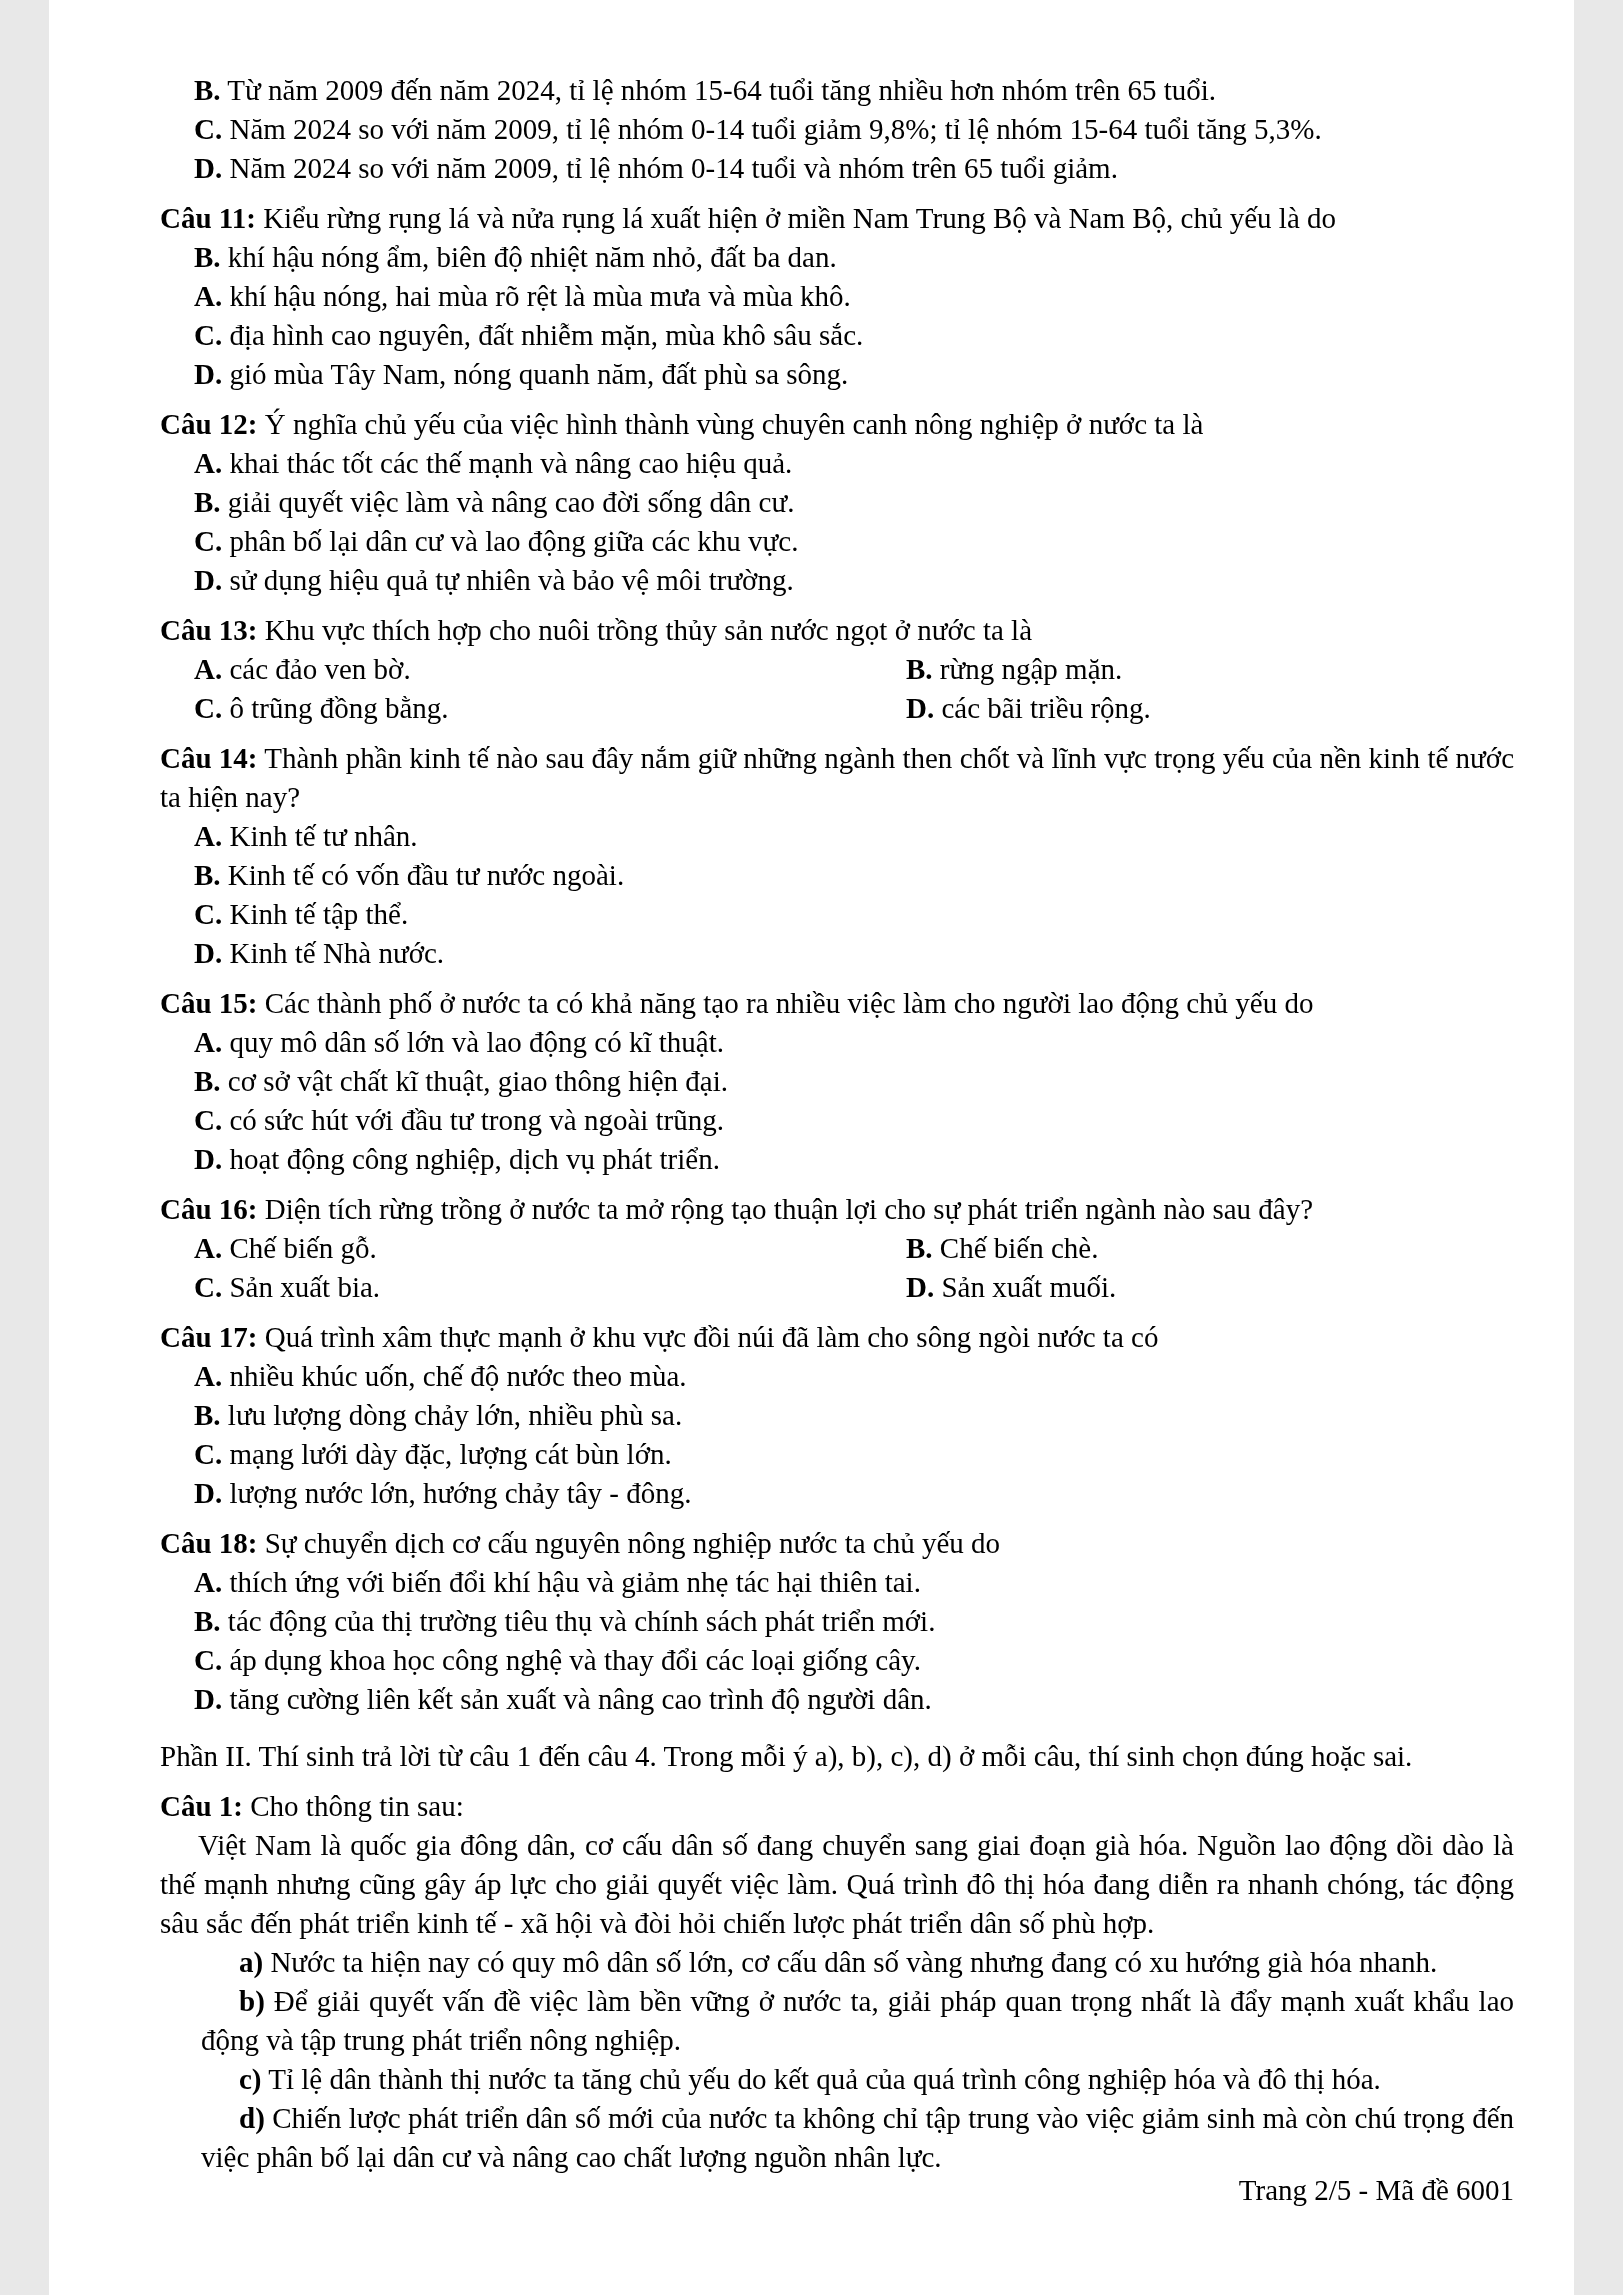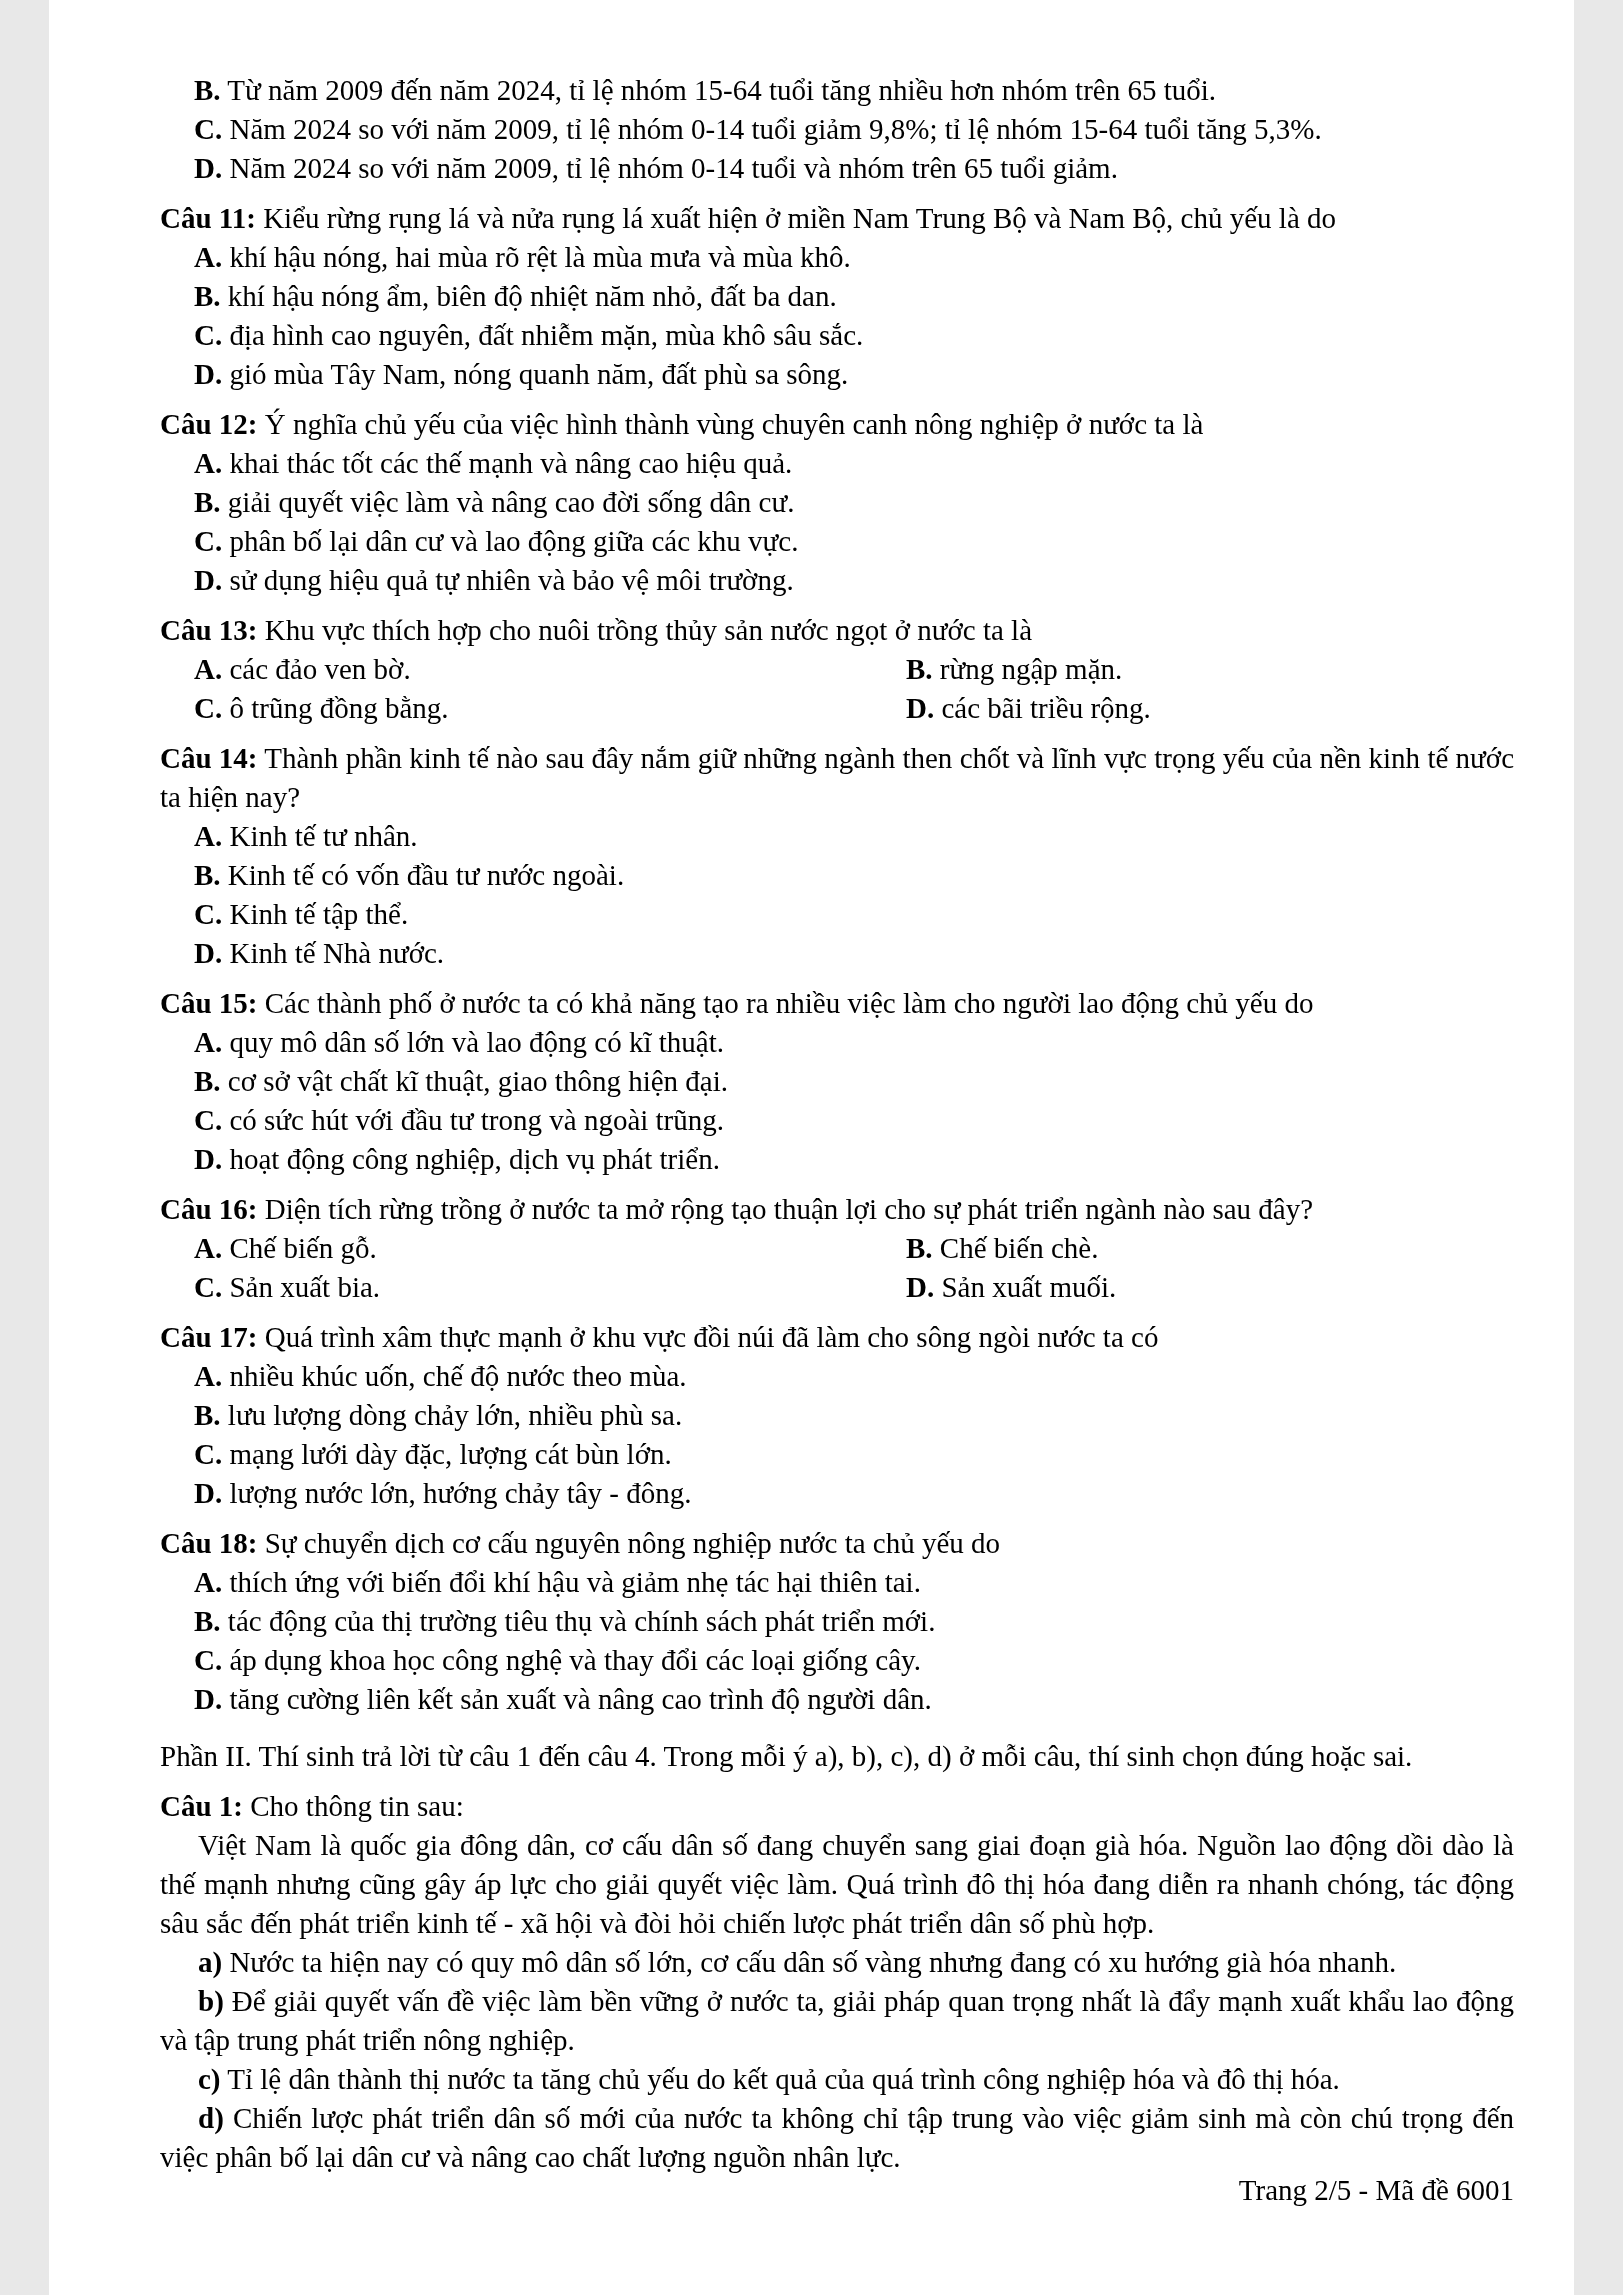--- a/index.html
+++ b/index.html
@@ -39,8 +39,8 @@
   <p class="opt"><b>D.</b> <span>Năm 2024 so với năm 2009, tỉ lệ nhóm 0-14 tuổi và nhóm trên 65 tuổi giảm.</span></p>
 
   <p class="q"><b>Câu 11:</b> <span>Kiểu rừng rụng lá và nửa rụng lá xuất hiện ở miền Nam Trung Bộ và Nam Bộ, chủ yếu là do</span></p>
+  <p class="opt"><b>B.</b> <span>khí hậu nóng ẩm, biên độ nhiệt năm nhỏ, đất ba dan.</span></p>
   <p class="opt"><b>A.</b> <span>khí hậu nóng, hai mùa rõ rệt là mùa mưa và mùa khô.</span></p>
-  <p class="opt"><b>B.</b> <span>khí hậu nóng ẩm, biên độ nhiệt năm nhỏ, đất ba dan.</span></p>
   <p class="opt"><b>C.</b> <span>địa hình cao nguyên, đất nhiễm mặn, mùa khô sâu sắc.</span></p>
   <p class="opt"><b>D.</b> <span>gió mùa Tây Nam, nóng quanh năm, đất phù sa sông.</span></p>
 

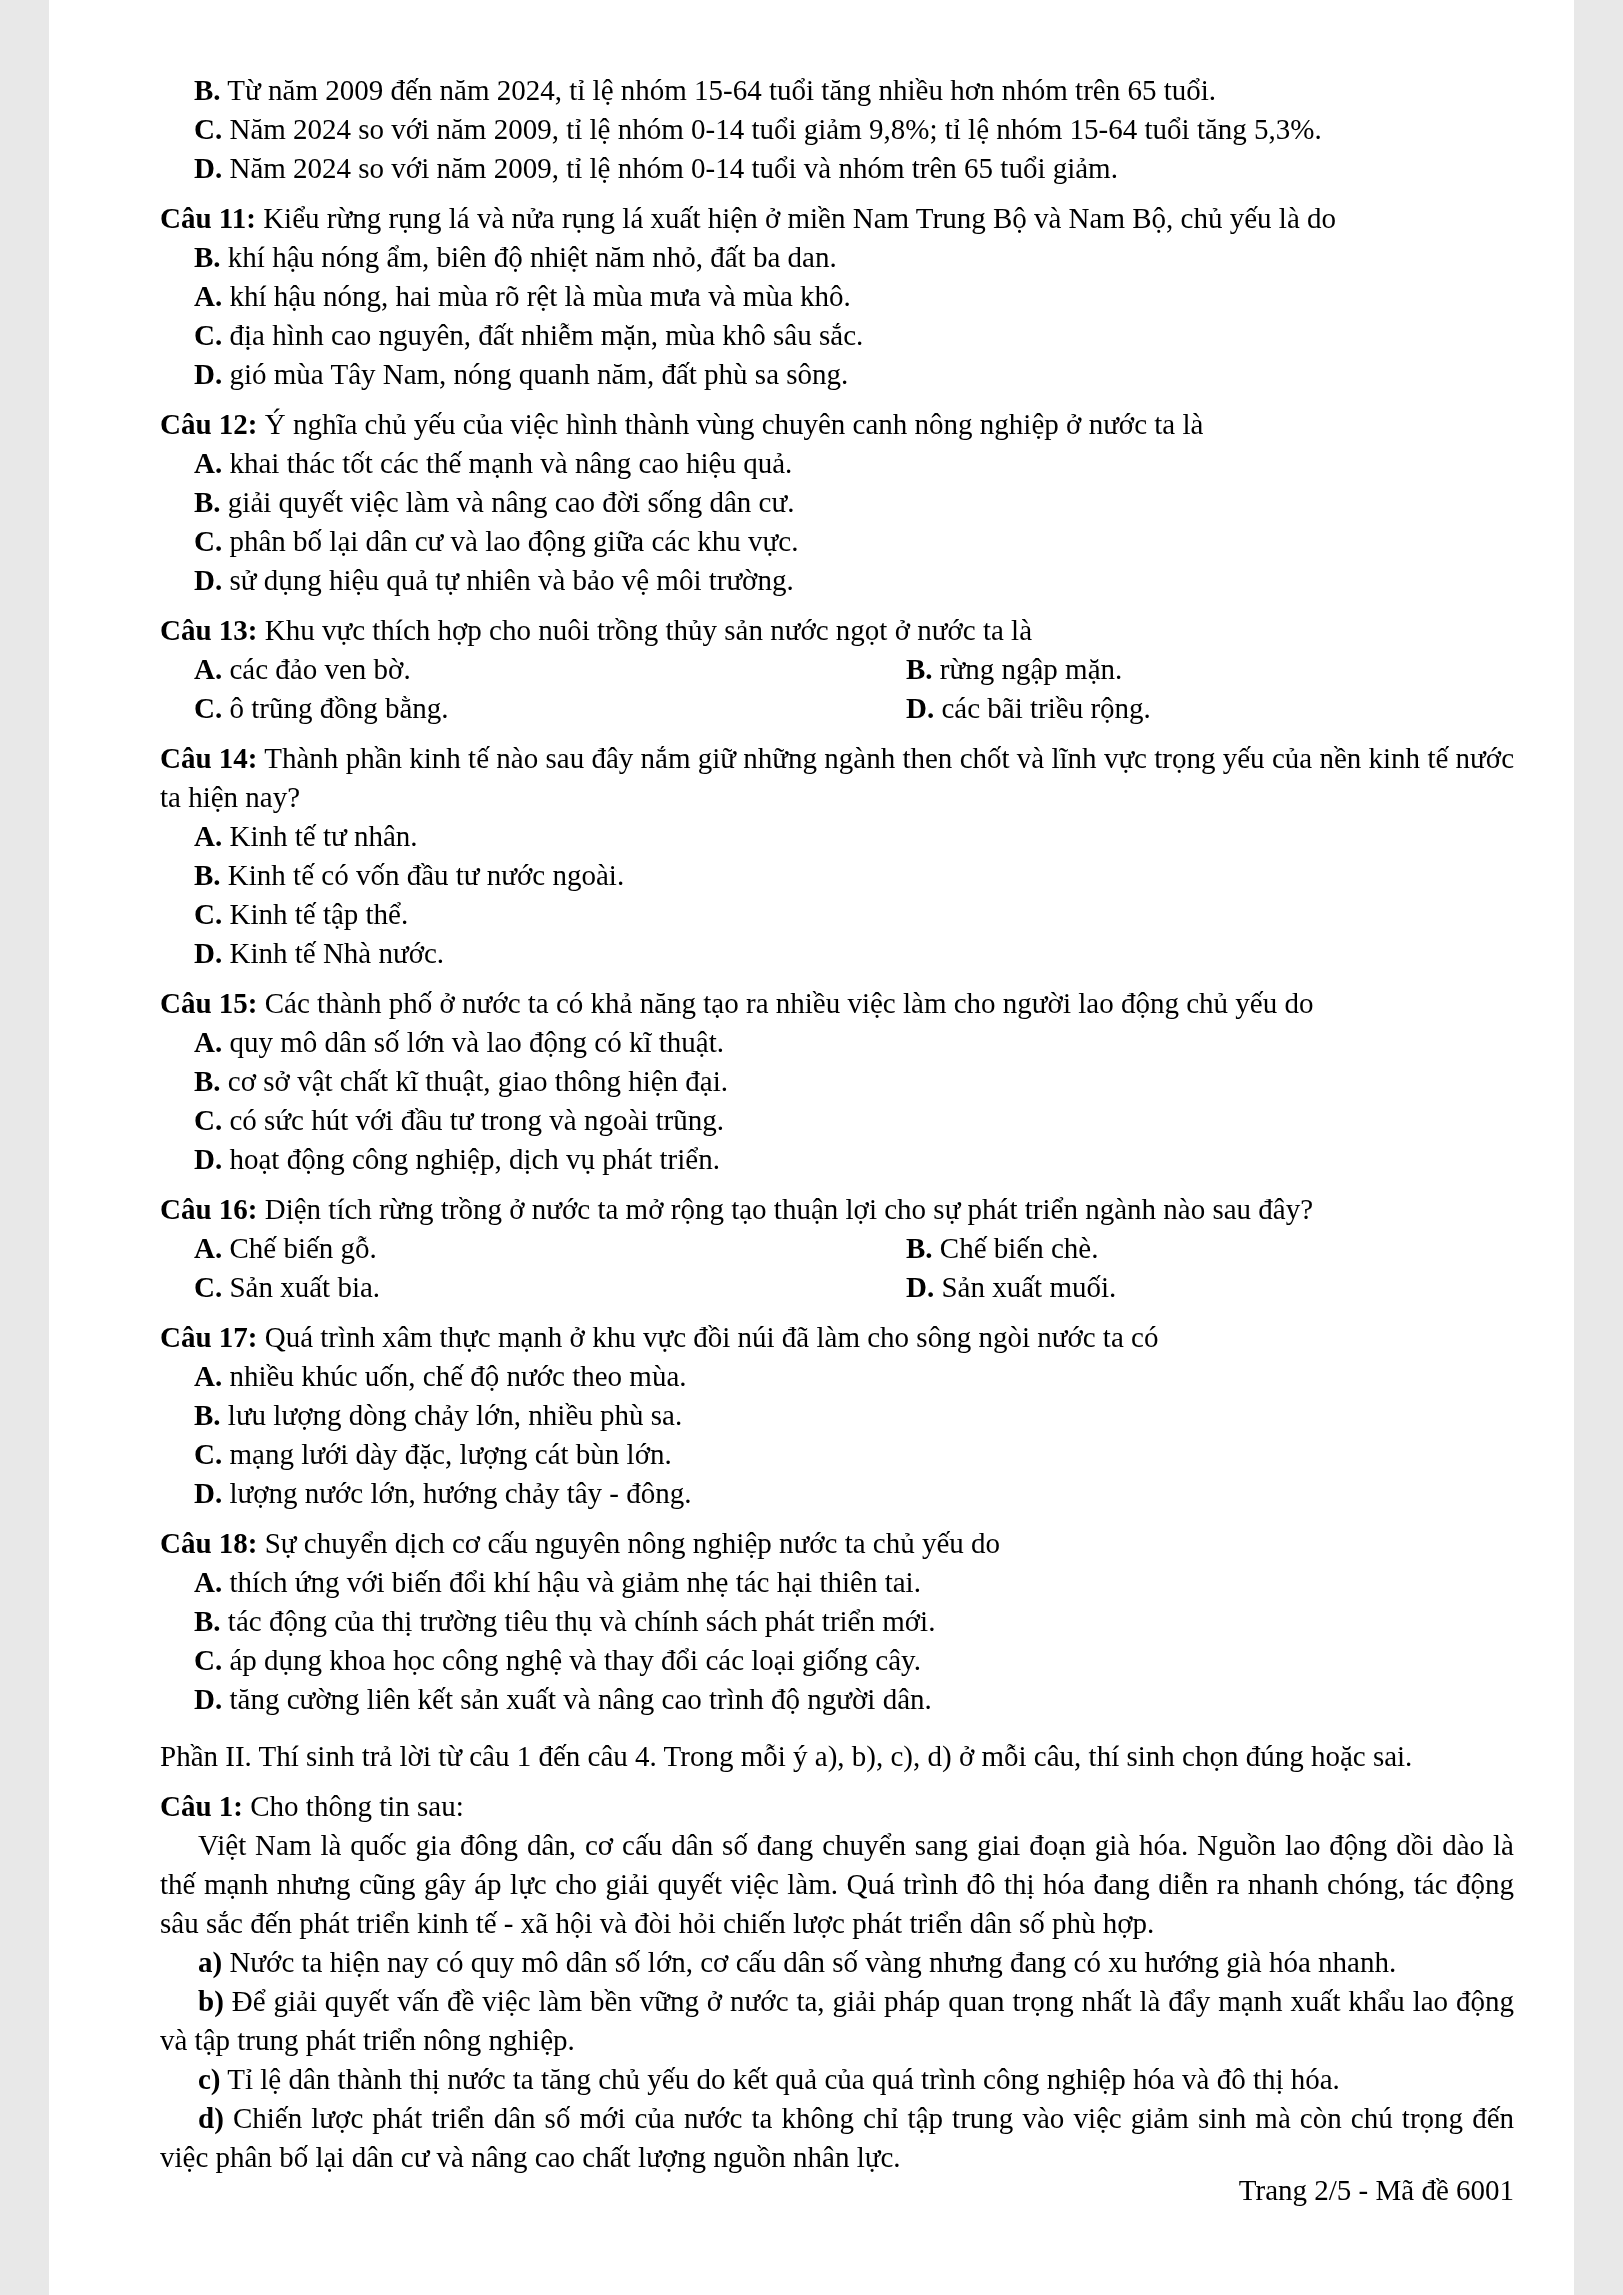--- a/index.html
+++ b/index.html
@@ -25,7 +25,7 @@
   .optrow .c2{flex:1;}
   .part-head{margin-top:18.3px;font-weight:normal;text-align:justify;}
   .body-para{text-indent:38px;text-align:justify;}
-  .stmt{text-indent:38px;text-align:justify;}
+  .stmt{text-indent:38px;text-align:justify;margin-left:41px;}
   .footer{position:absolute;top:2171px;right:60px;margin-left:16px;}
   b{font-weight:bold;}
 </style>

